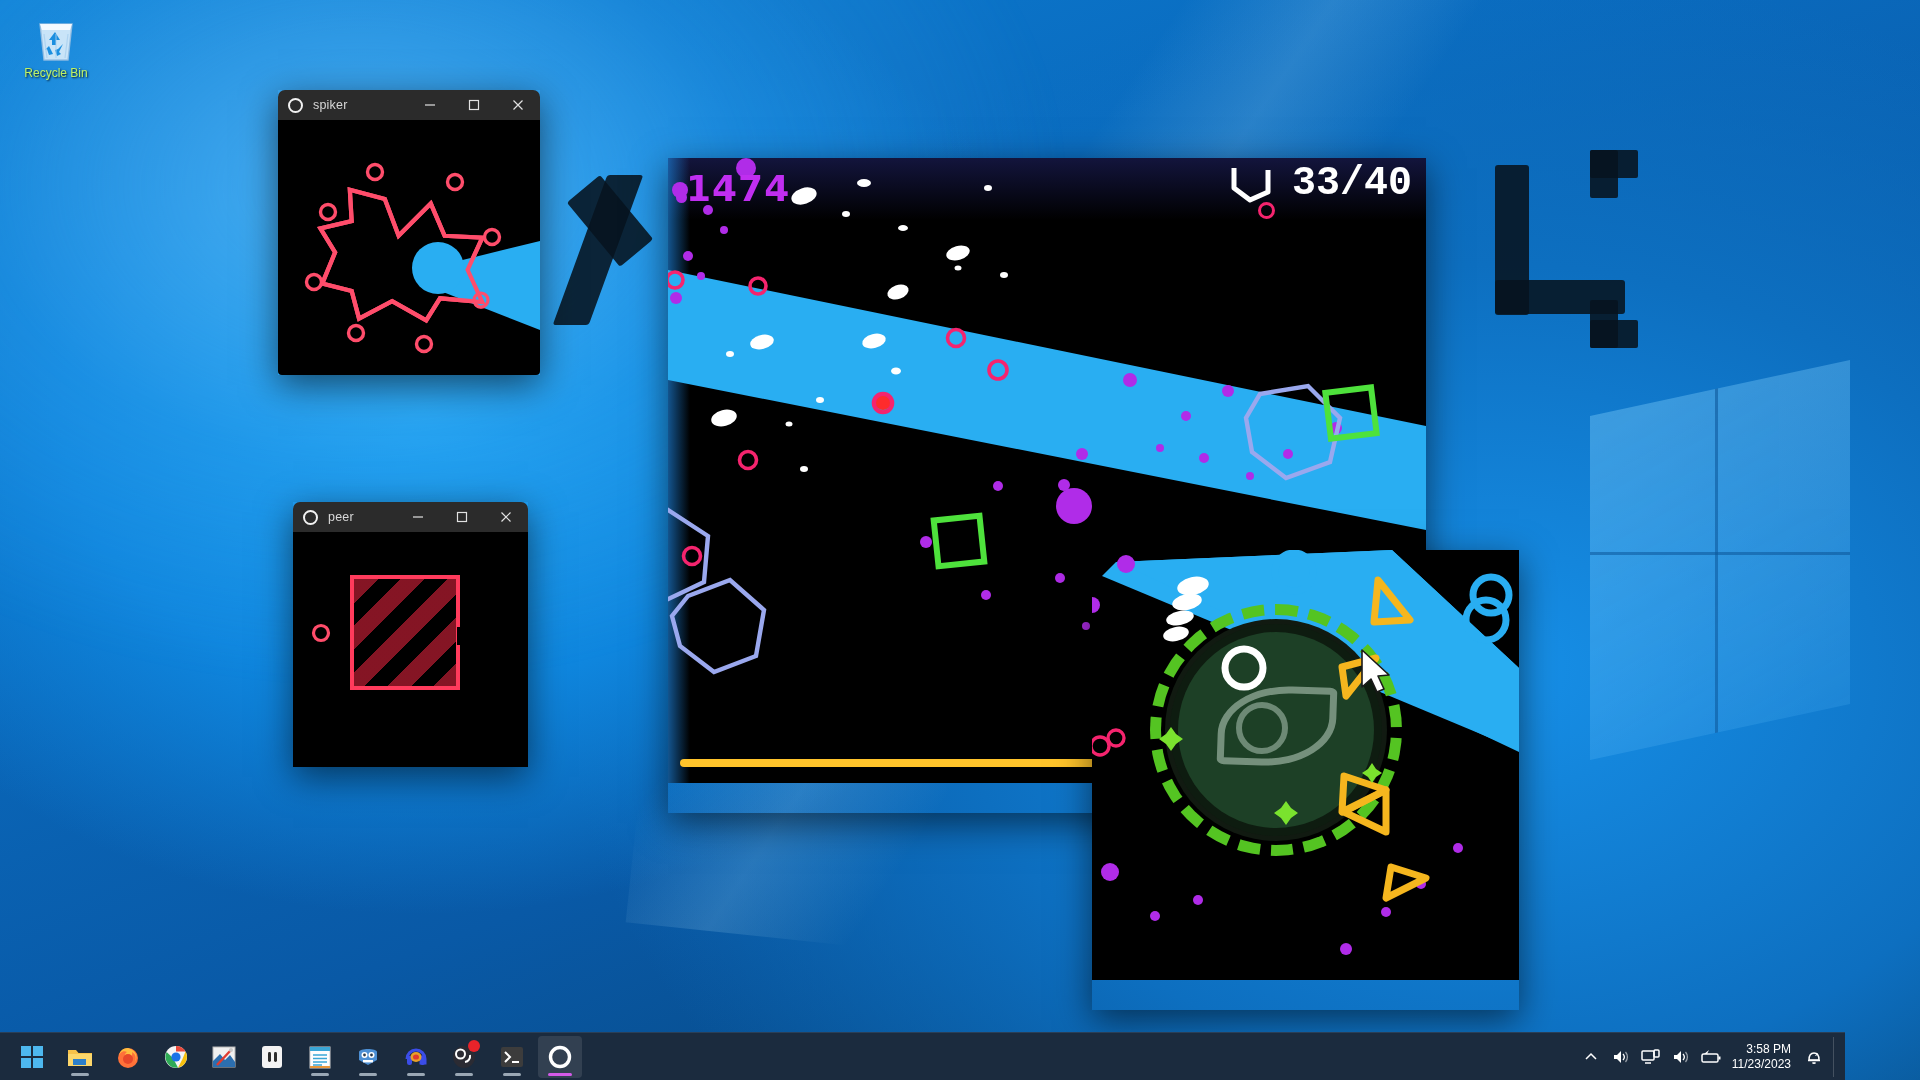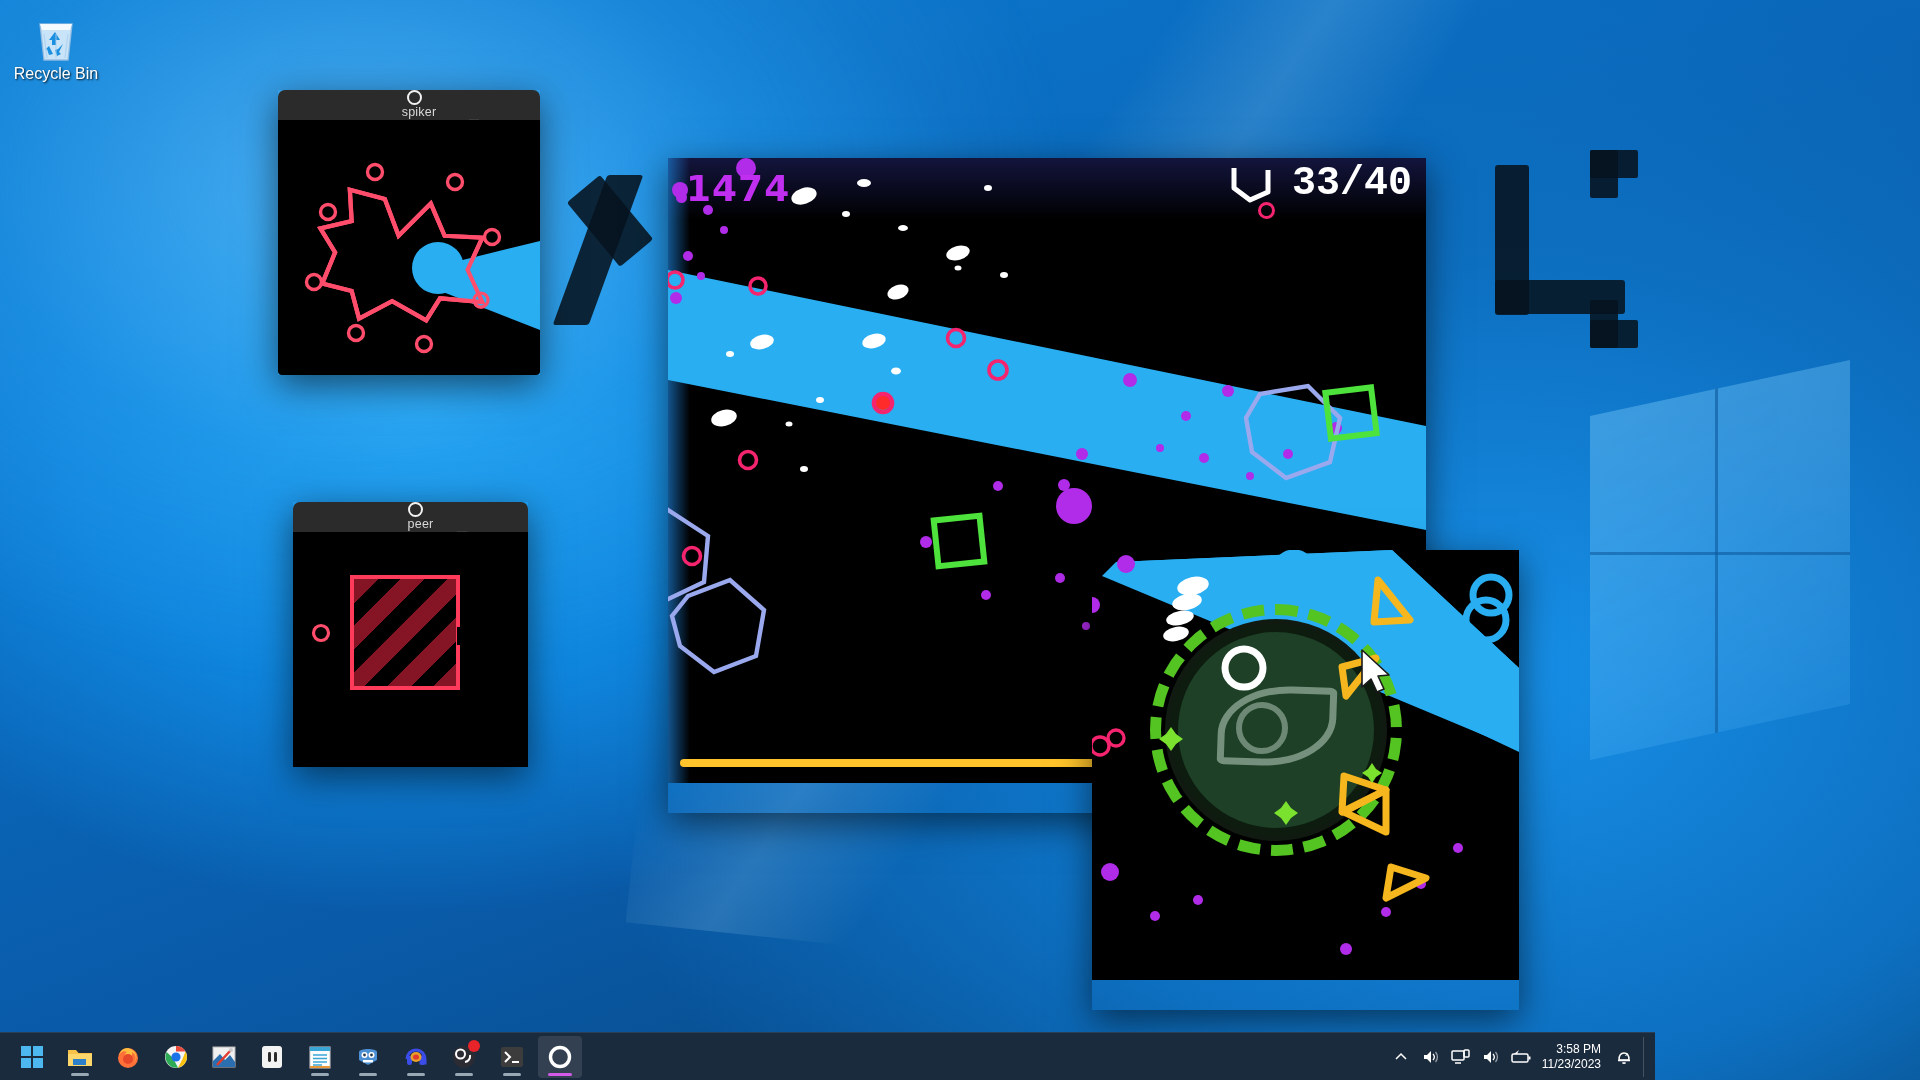--- a/index.html
+++ b/index.html
@@ -54,7 +54,7 @@
     display:flex; flex-direction:column; align-items:center; gap:3px;
   }
   #recycle-bin .label {
-    color:#ffffff; font-size:16px; text-align:center; line-height:13px;
+    color:#bef264; font-size:12px; text-align:center; line-height:13px;
     text-shadow:1px 1px 2px rgba(0,0,0,.85);
   }
 

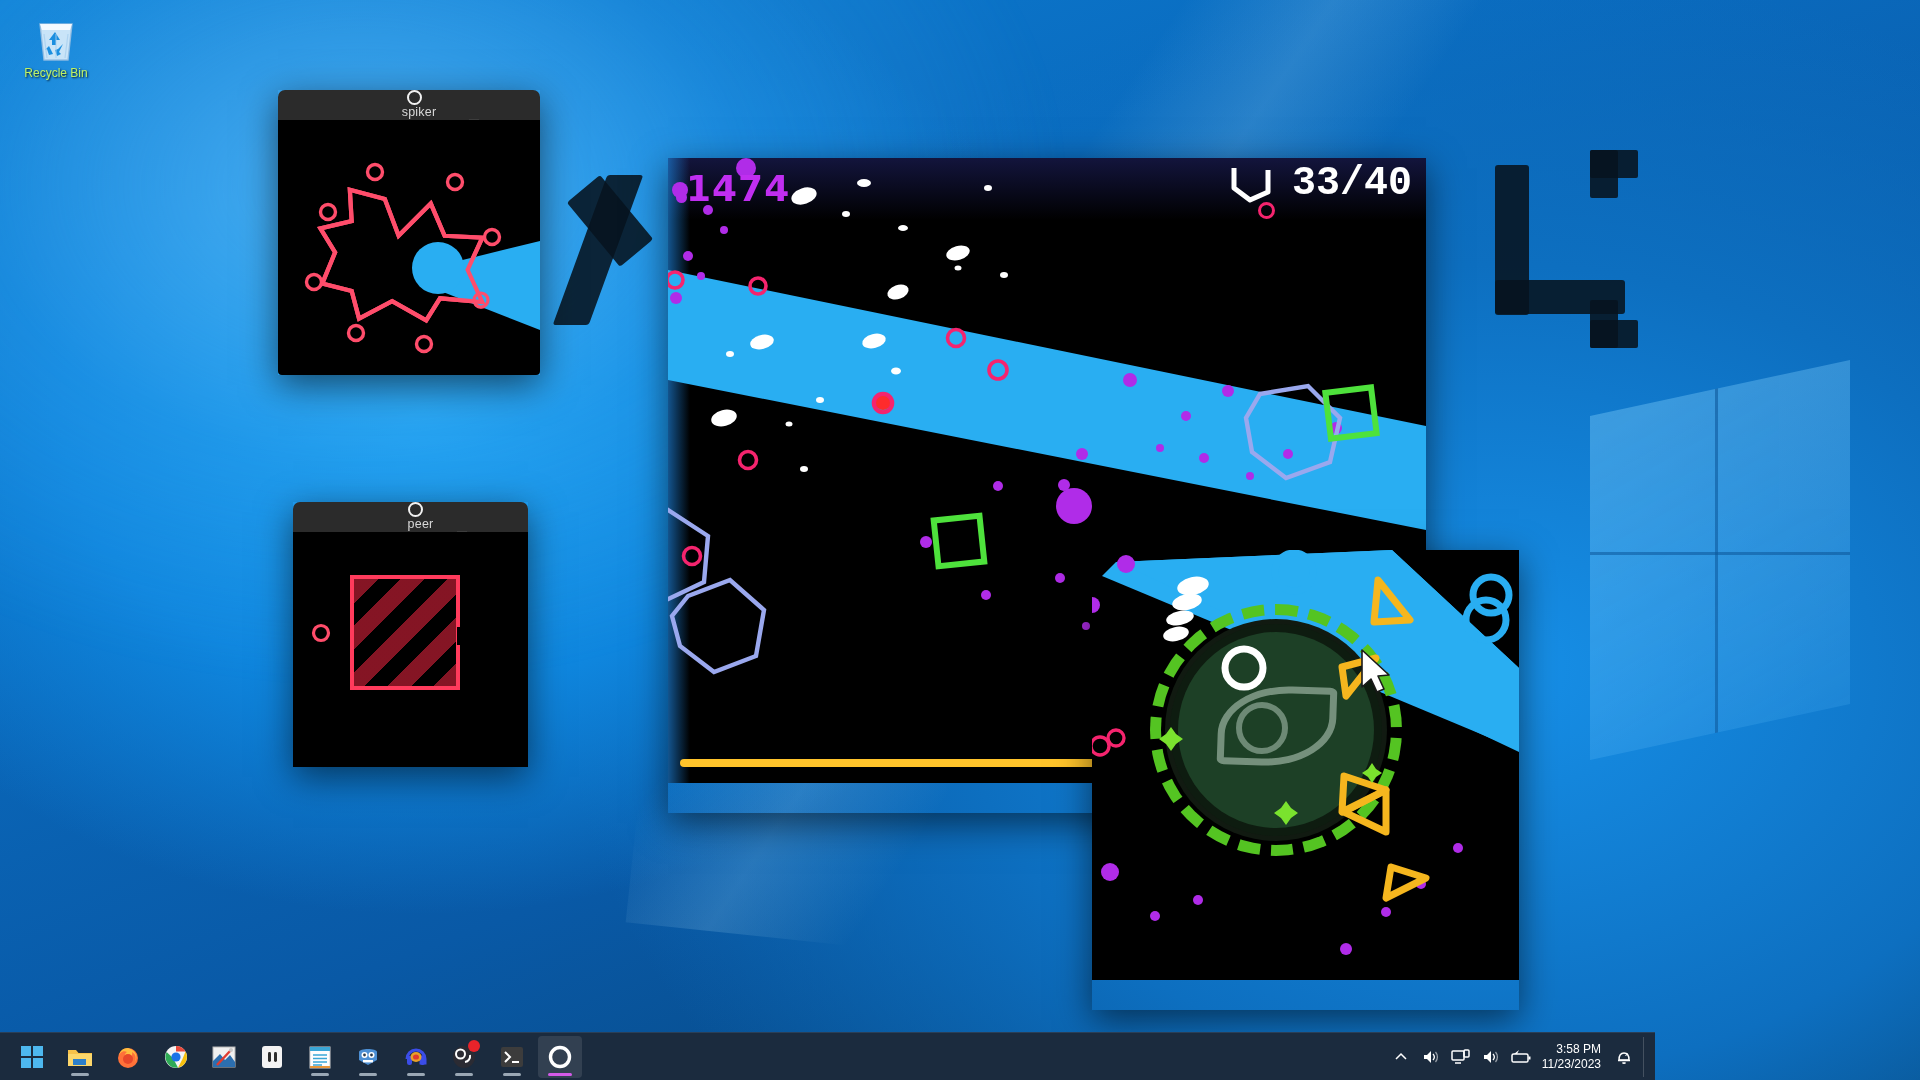--- a/index.html
+++ b/index.html
@@ -63,7 +63,7 @@
   .titlebar {
     height:30px; background:#2b2b2b; display:flex; align-items:center;
     border-top-left-radius:7px; border-top-right-radius:7px;
-    padding-left:10px; position:relative;flex-direction:column;
+    padding-left:10px; position:relative;
   }
   .titlebar .tico {
     width:15px; height:15px; border:2.2px solid #f2f2f2; border-radius:50%;

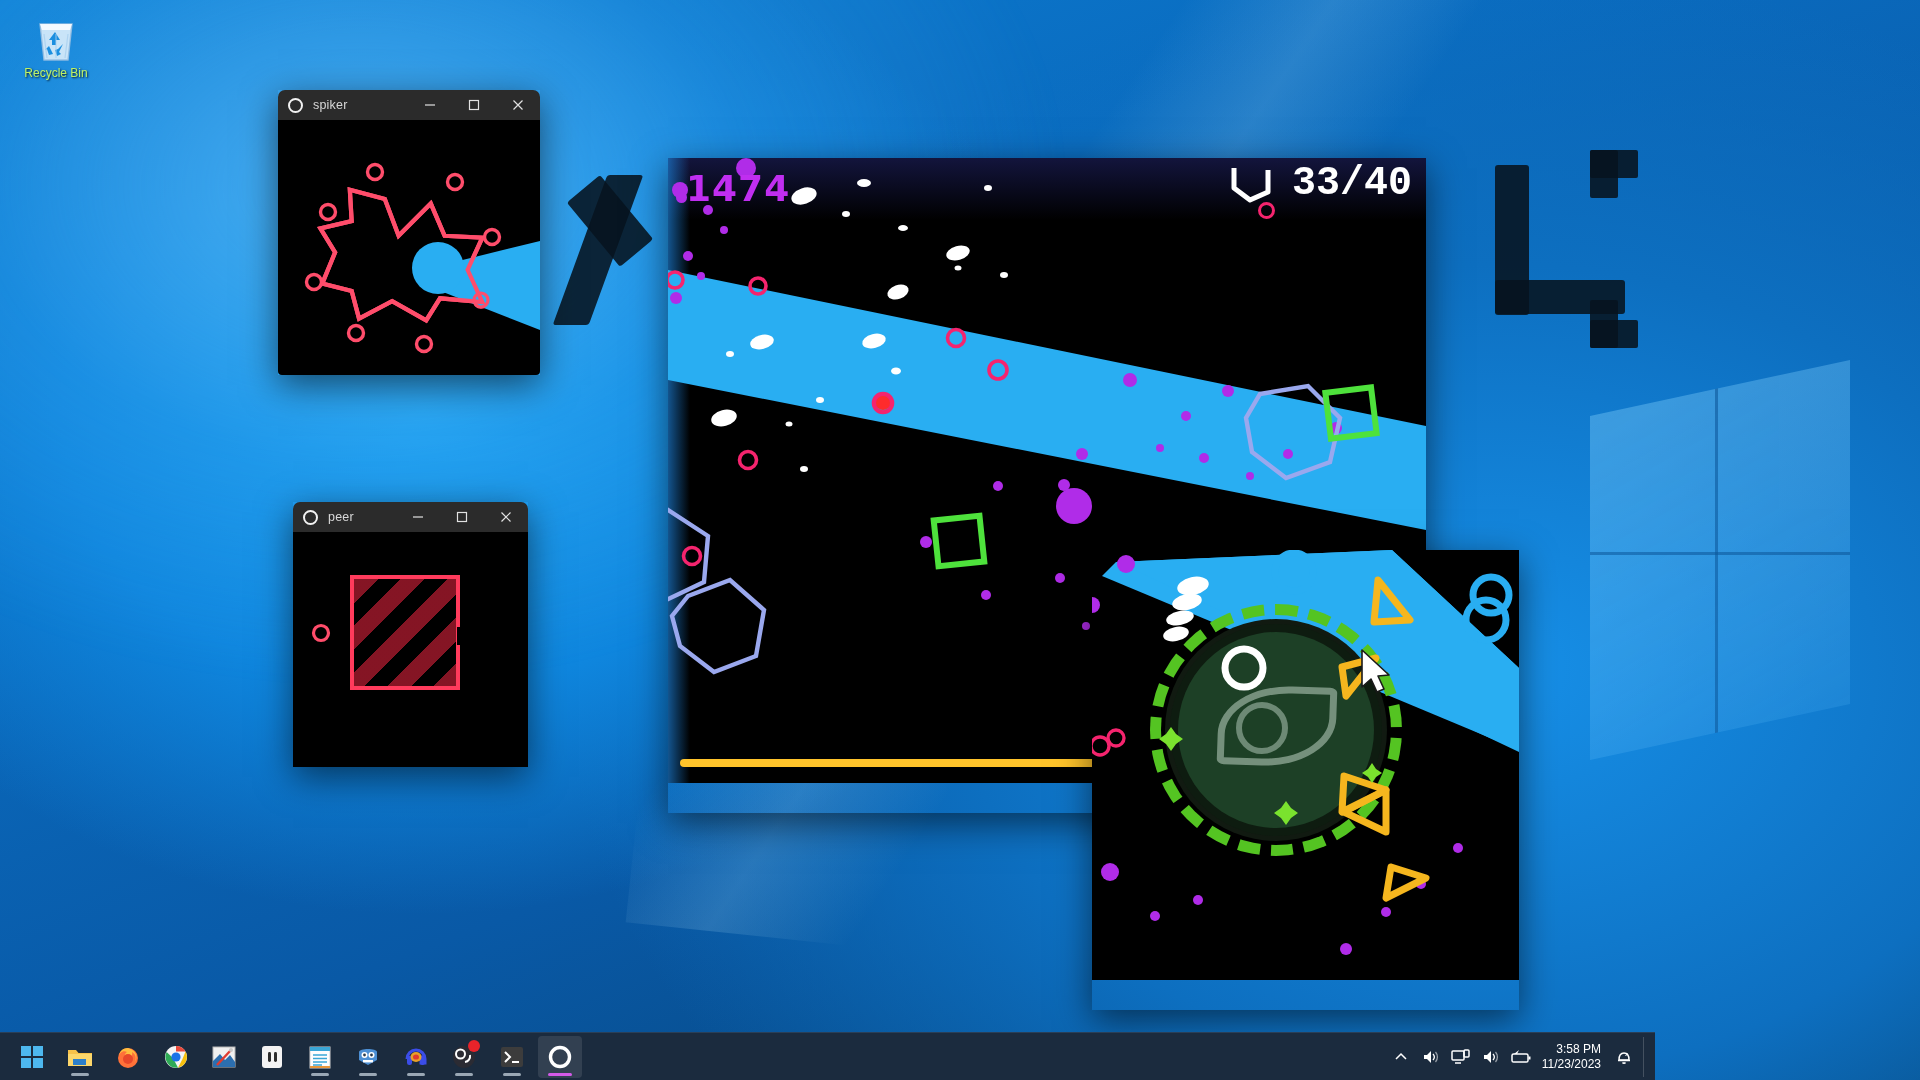--- a/index.html
+++ b/index.html
@@ -145,7 +145,7 @@
 
   
   #taskbar {
-    position:absolute; left:0; bottom:0; width:1655px; height:48px;
+    position:absolute; left:0; bottom:0; width:1845px; height:48px;
     background:#1b2b3e; border-top:1px solid #2a3f57;
     display:flex; align-items:center;
   }

